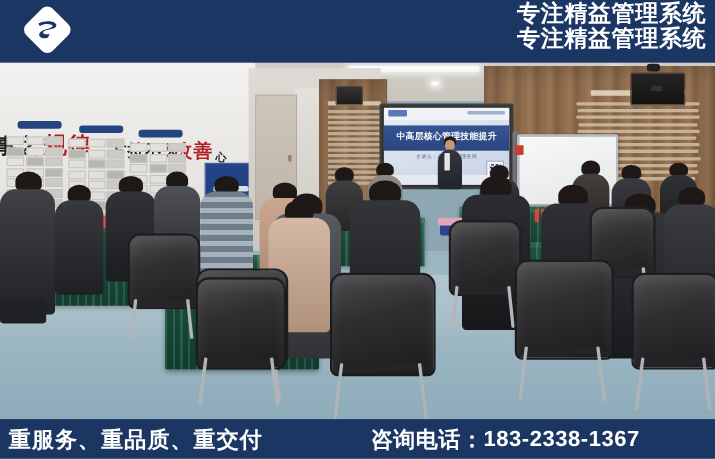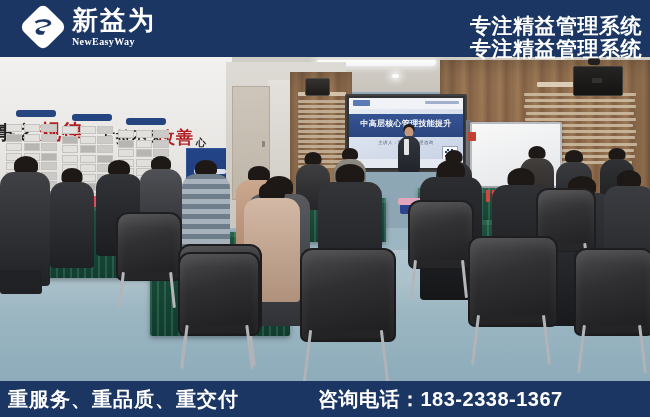--- a/index.html
+++ b/index.html
@@ -591,10 +591,6 @@
           <path d="M2,4 C9,0 21,1 21,6 C21,10 11,10 8,12 C5,14 9,16 14,15 L12,19 C4,21 1,16 4,13 C7,10 17,9 17,6.5 C17,4 8,3.2 3.5,6.5 Z" fill="#1b3663"></path>
         </svg>
       </div>
-      <div class="logo-txt">
-        <div class="logo-cn">新益为</div>
-        <div class="logo-en">NewEasyWay</div>
-      </div>
     </div>
     <div class="slogan">
       <div>专注精益管理系统</div>

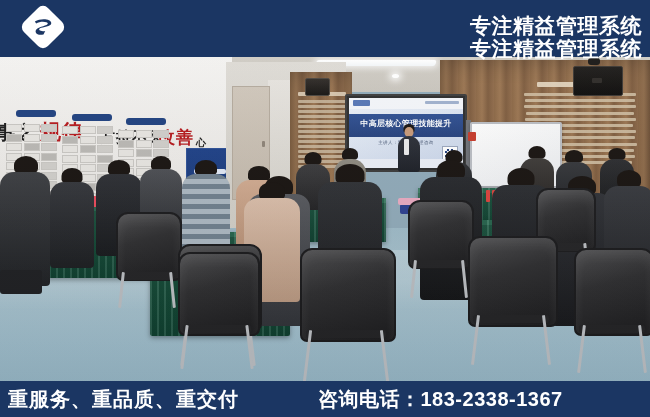--- a/index.html
+++ b/index.html
@@ -158,7 +158,7 @@
   .logo-en{font-size:10px;font-weight:bold;color:#fff;letter-spacing:.4px;margin-top:3px;
     font-family:"Liberation Serif","DejaVu Serif",serif;}
 
-  .slogan{position:absolute;right:8px;top:15px;text-align:right;line-height:1.08;}
+  .slogan{position:absolute;right:8px;top:2px;text-align:right;line-height:1.08;}
   .slogan div{font-size:21px;font-weight:bold;color:#fff;letter-spacing:.5px;white-space:nowrap;}
 
   .foot-left{position:absolute;left:8px;top:0;height:36px;display:flex;align-items:center;}

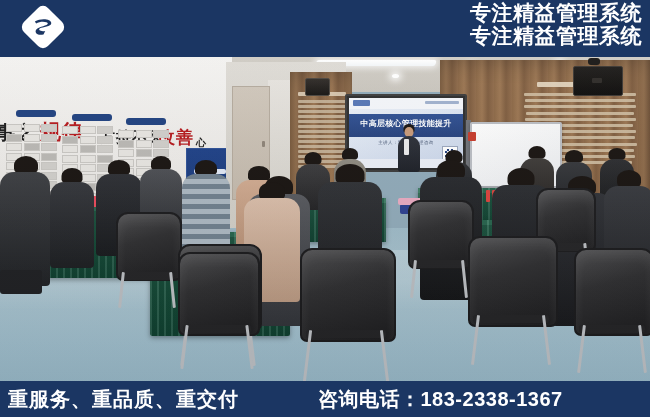--- a/index.html
+++ b/index.html
@@ -163,7 +163,7 @@
 
   .foot-left{position:absolute;left:8px;top:0;height:36px;display:flex;align-items:center;}
   .foot-left span{font-size:20px;font-weight:bold;color:#fff;letter-spacing:1px;white-space:nowrap;}
-  .foot-right{position:absolute;left:318px;top:0;height:36px;display:flex;align-items:center;}
+  .foot-right{position:absolute;left:337px;top:0;height:36px;display:flex;align-items:center;}
   .foot-right span{font-size:20px;font-weight:bold;color:#fff;letter-spacing:.5px;white-space:nowrap;}
 </style>
 </head>

